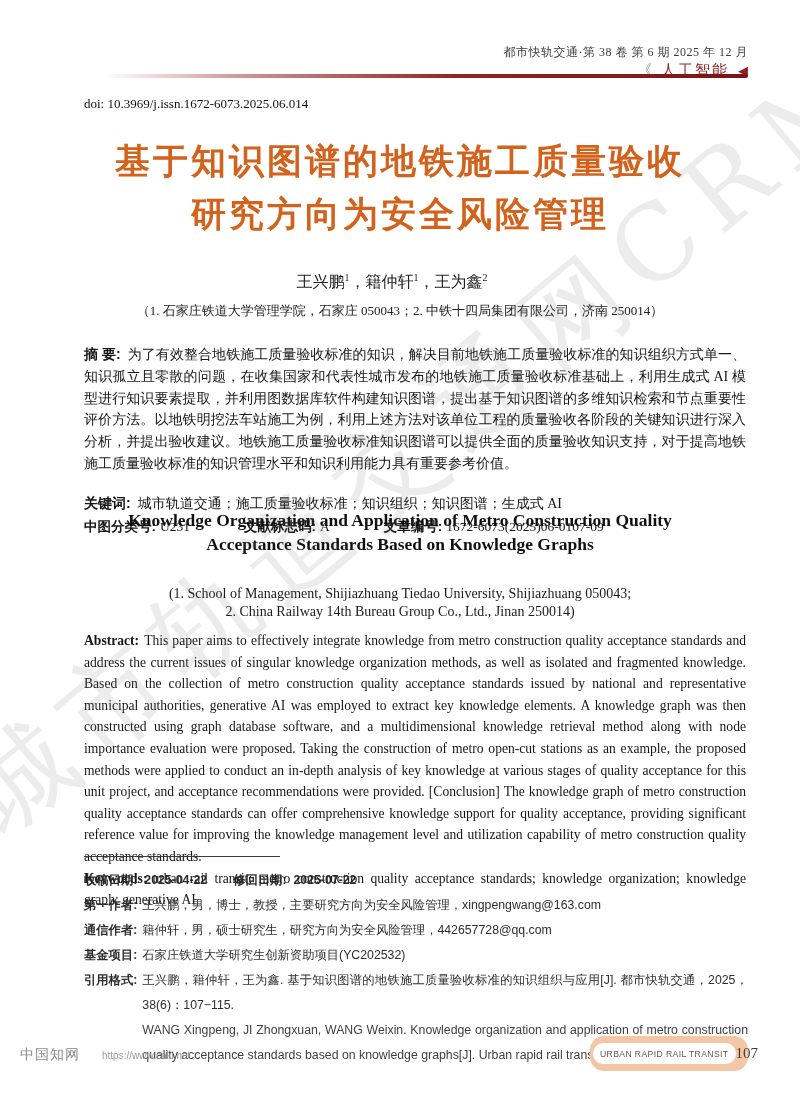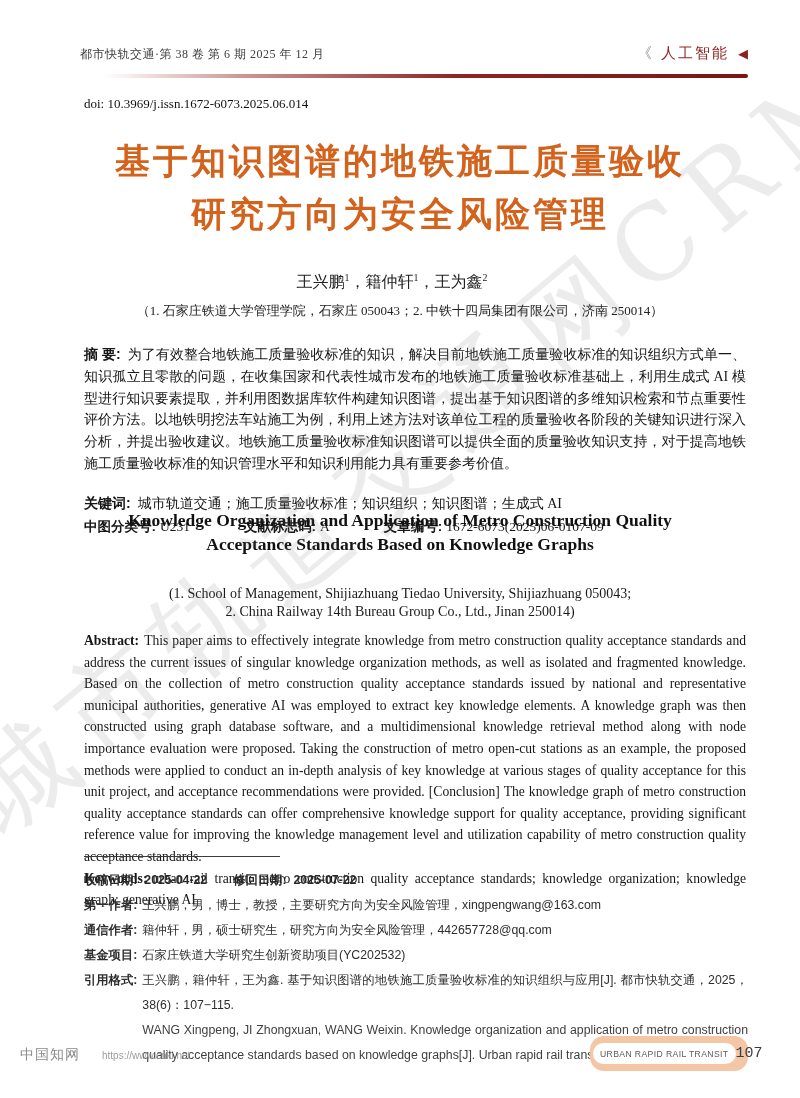--- a/index.html
+++ b/index.html
@@ -12,7 +12,7 @@
   
   .header{
     position:absolute; left:80px; right:52px; top:44px;
-    display:flex; justify-content:space-between; align-items:flex-end;
+    display:flex; justify-content:space-between; align-items:flex-end;flex-direction:column;
   }
   .journal-info{ font-size:12px; color:#3d3d3d; letter-spacing:0.5px; }
   .section-area{ display:flex; align-items:center; gap:9px; }

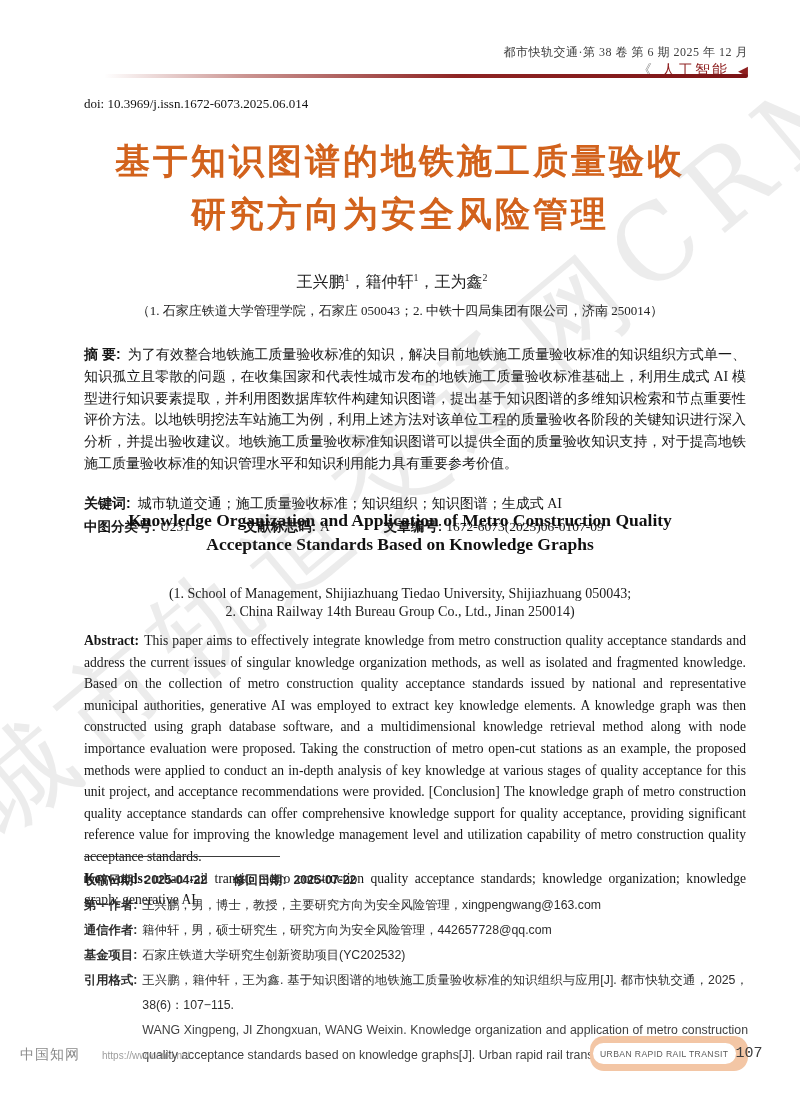--- a/index.html
+++ b/index.html
@@ -92,7 +92,7 @@
     font-size:8.6px; color:#5a5a5a; letter-spacing:0.4px; white-space:nowrap;
   }
   .badge-page{
-    flex:1; text-align:center; font-family:Liberation Mono, monospace;
+    flex:1; text-align:center; font-family:Liberation Serif, serif;
     font-size:15px; color:#3c3c3c;
   }
   

